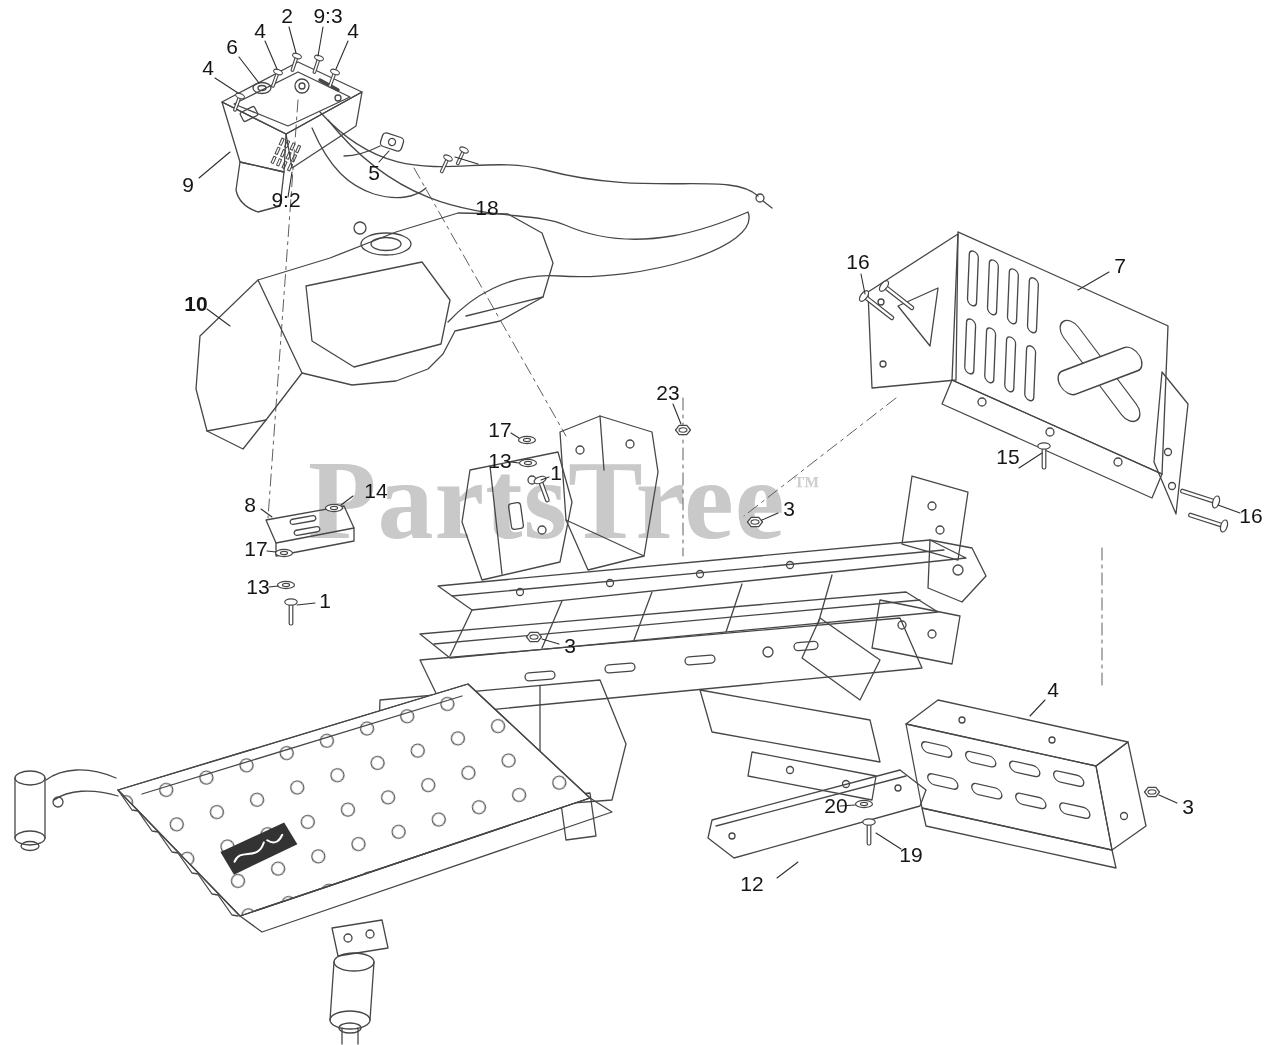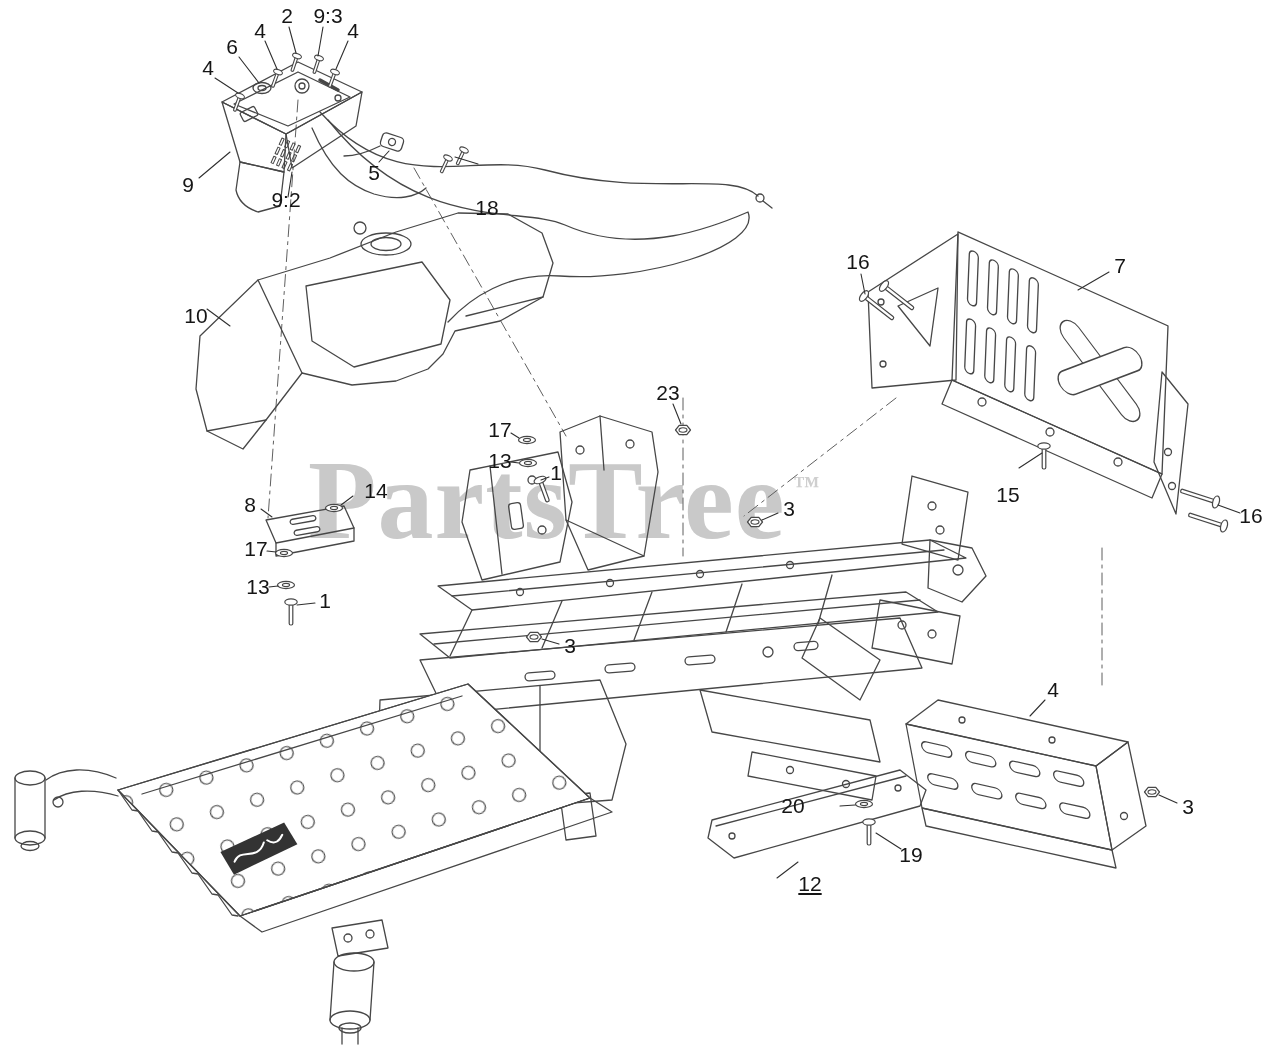--- a/index.html
+++ b/index.html
@@ -343,7 +343,7 @@
     <div class="callout" style="left: 286px; top: 200px;">9:2</div>
     <div class="callout" style="left: 374px; top: 173px;">5</div>
     <div class="callout" style="left: 487px; top: 172px; margin-top: 36px;">18</div>
-    <div class="callout" style="left: 196px; top: 316px;">10</div>
+    <div class="callout" style="left: 196px; top: 304px; font-weight: bold;">10</div>
     <div class="callout" style="left: 858px; top: 262px;">16</div>
     <div class="callout" style="left: 1120px; top: 266px;">7</div>
     <div class="callout" style="left: 668px; top: 393px;">23</div>

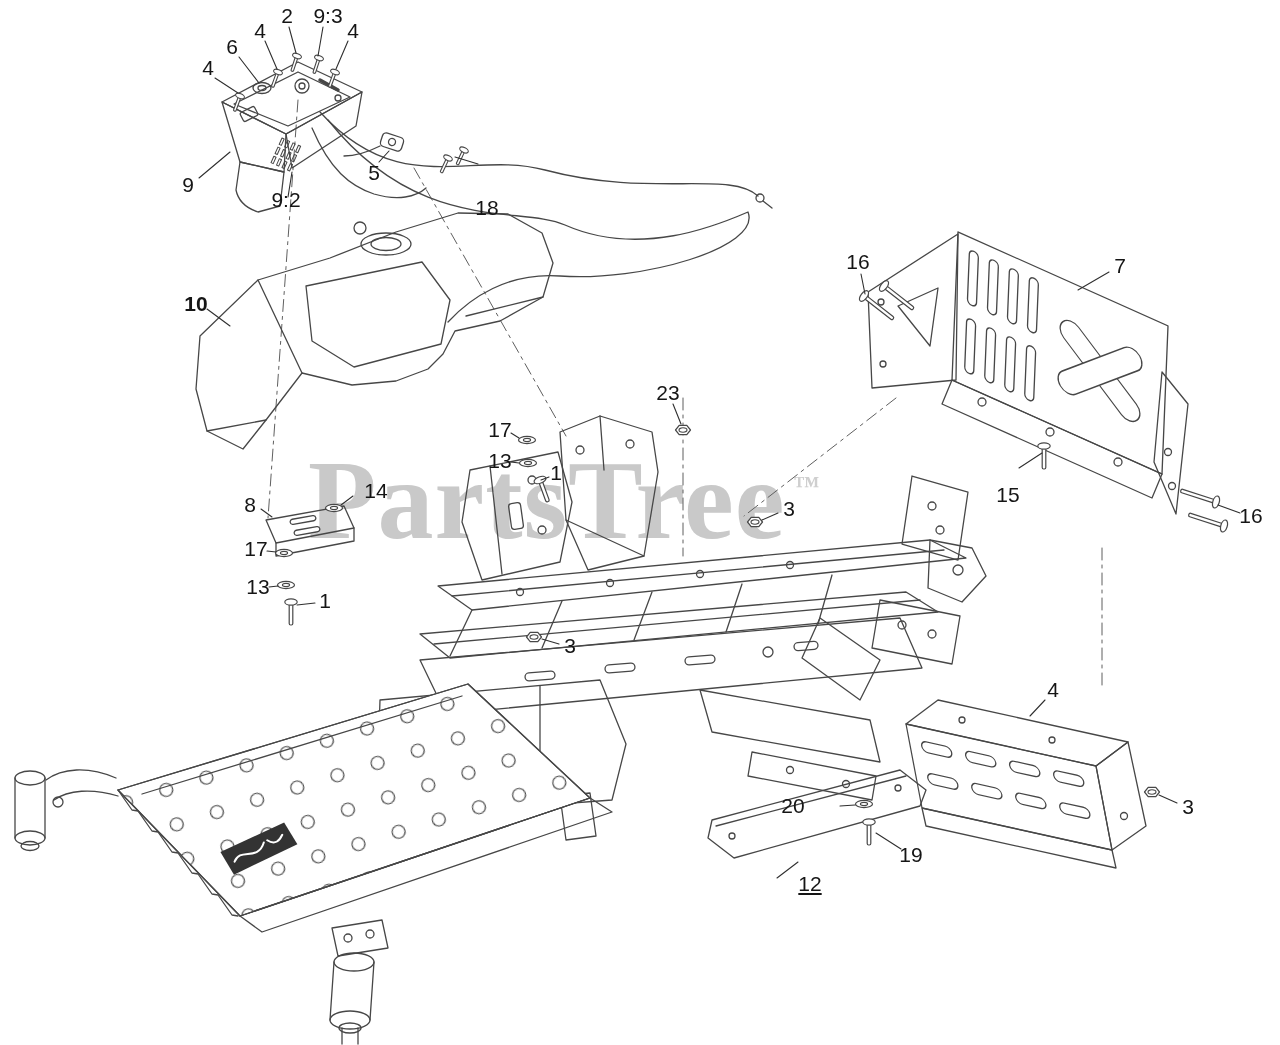--- a/index.html
+++ b/index.html
@@ -351,7 +351,7 @@
     <div class="callout" style="left: 500px; top: 461px;">13</div>
     <div class="callout" style="left: 556px; top: 473px;">1</div>
     <div class="callout" style="left: 789px; top: 509px;">3</div>
-    <div class="callout" style="left: 1008px; top: 495px;">15</div>
+    <div class="callout" style="left: 1008px; top: 457px;">15</div>
     <div class="callout" style="left: 1251px; top: 516px;">16</div>
     <div class="callout" style="left: 250px; top: 505px;">8</div>
     <div class="callout" style="left: 362px; top: 491px; margin-left: 14px;">14</div>

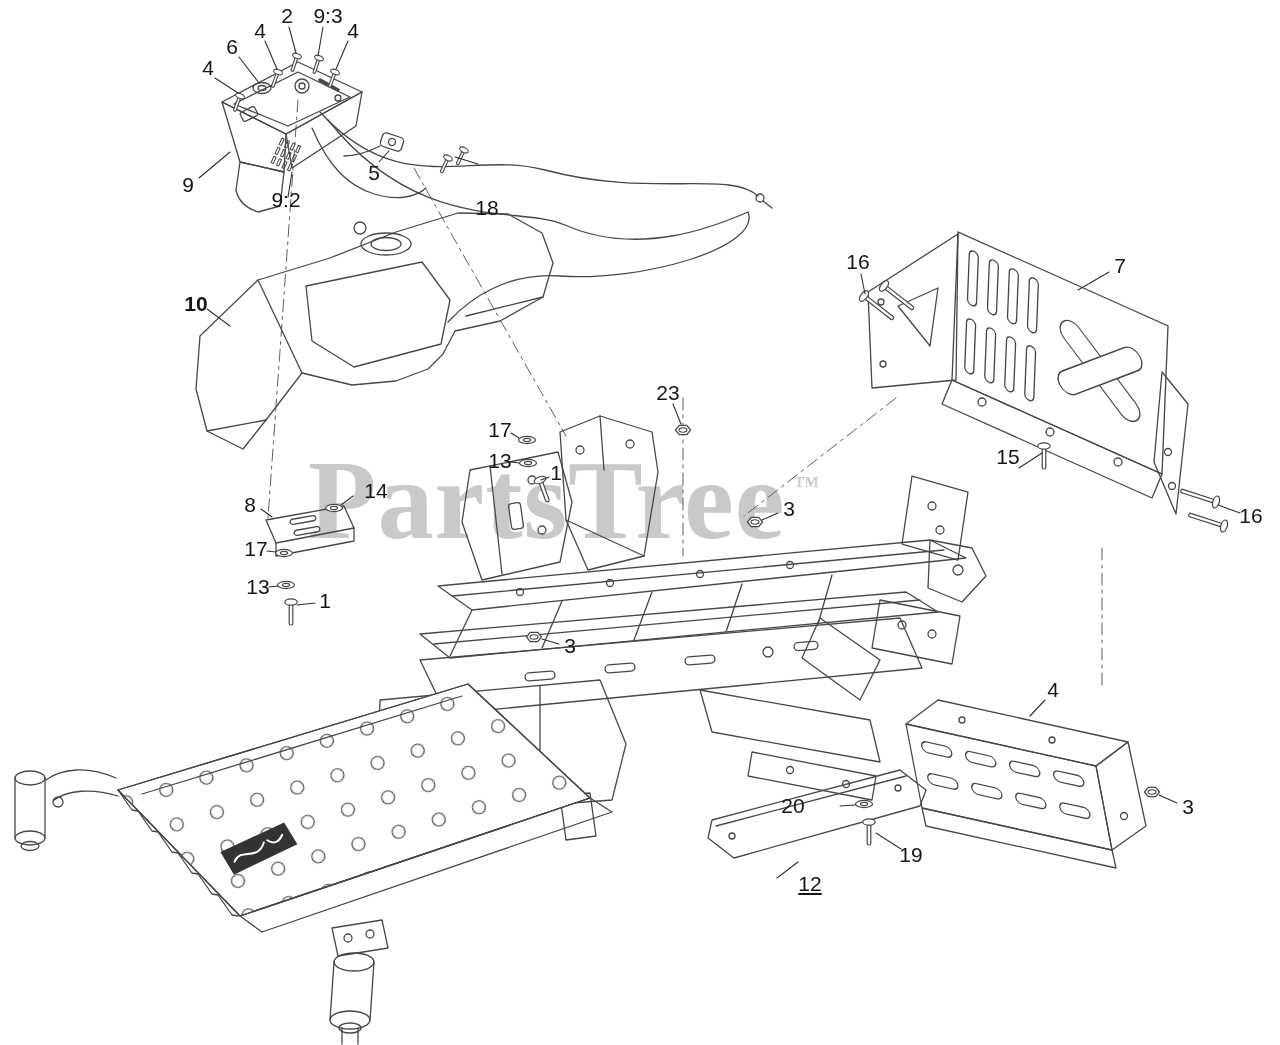--- a/index.html
+++ b/index.html
@@ -360,7 +360,7 @@
     <div class="callout" style="left: 325px; top: 601px;">1</div>
     <div class="callout" style="left: 570px; top: 646px;">3</div>
     <div class="callout" style="left: 1053px; top: 690px;">4</div>
-    <div class="callout" style="left: 793px; top: 806px; text-align: right;">20</div>
+    <div class="callout" style="left: 836px; top: 806px; text-align: right;">20</div>
     <div class="callout" style="left: 911px; top: 855px;">19</div>
     <div class="callout" style="left: 1188px; top: 807px;">3</div>
     <div class="callout" style="left: 810px; top: 884px; text-decoration: underline;">12</div>

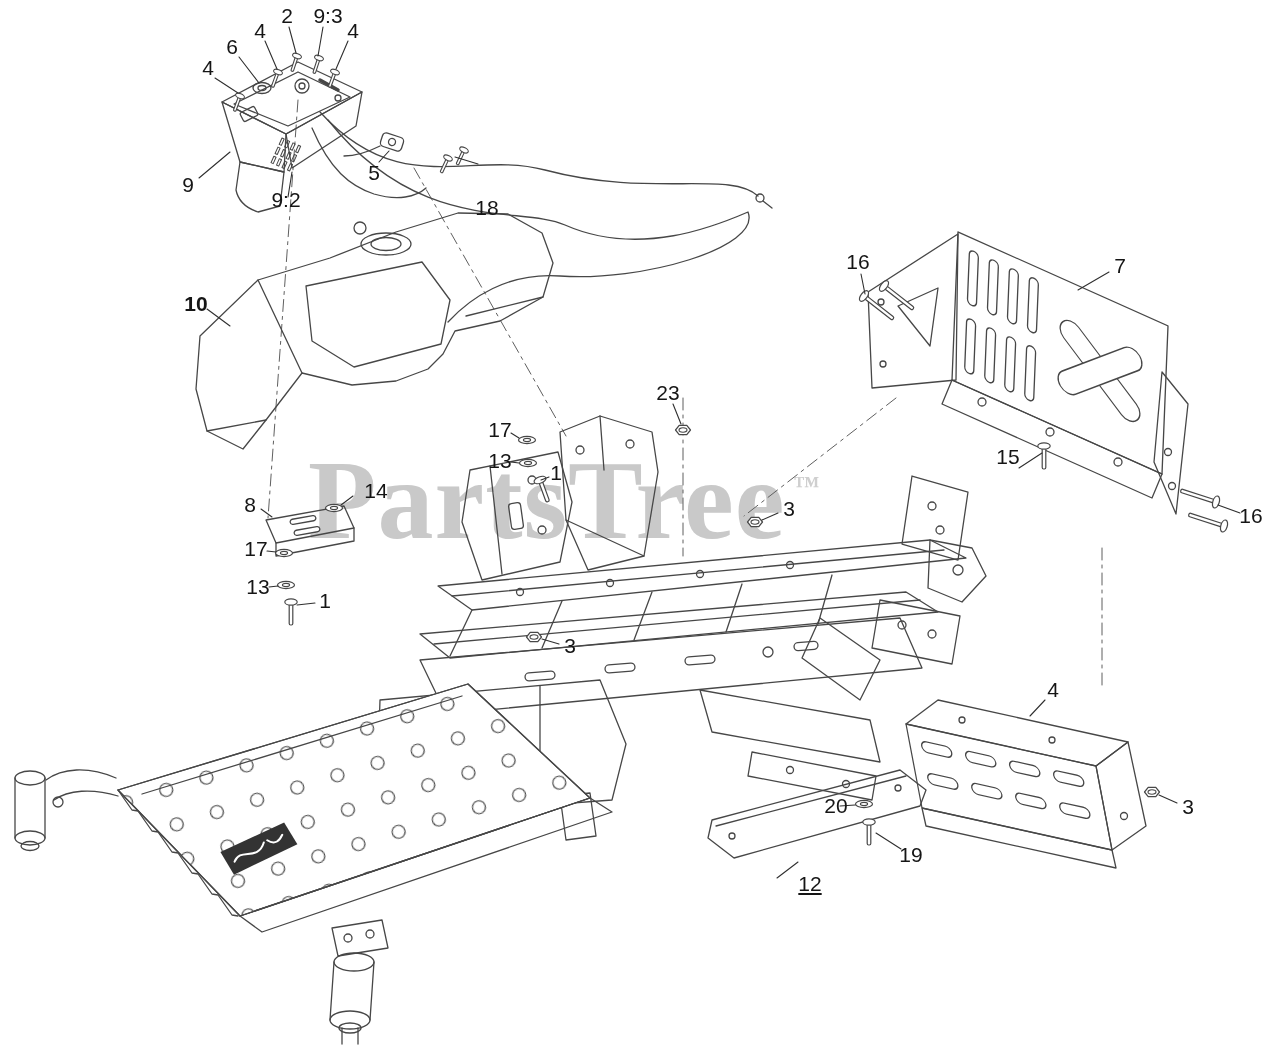--- a/index.html
+++ b/index.html
@@ -363,7 +363,7 @@
     <div class="callout" style="left: 836px; top: 806px; text-align: right;">20</div>
     <div class="callout" style="left: 911px; top: 855px;">19</div>
     <div class="callout" style="left: 1188px; top: 807px;">3</div>
-    <div class="callout" style="left: 810px; top: 884px; text-decoration: underline;">12</div>
+    <div class="callout" style="left: 752px; top: 884px;">12</div>
   </div>
 
 </body></html>

